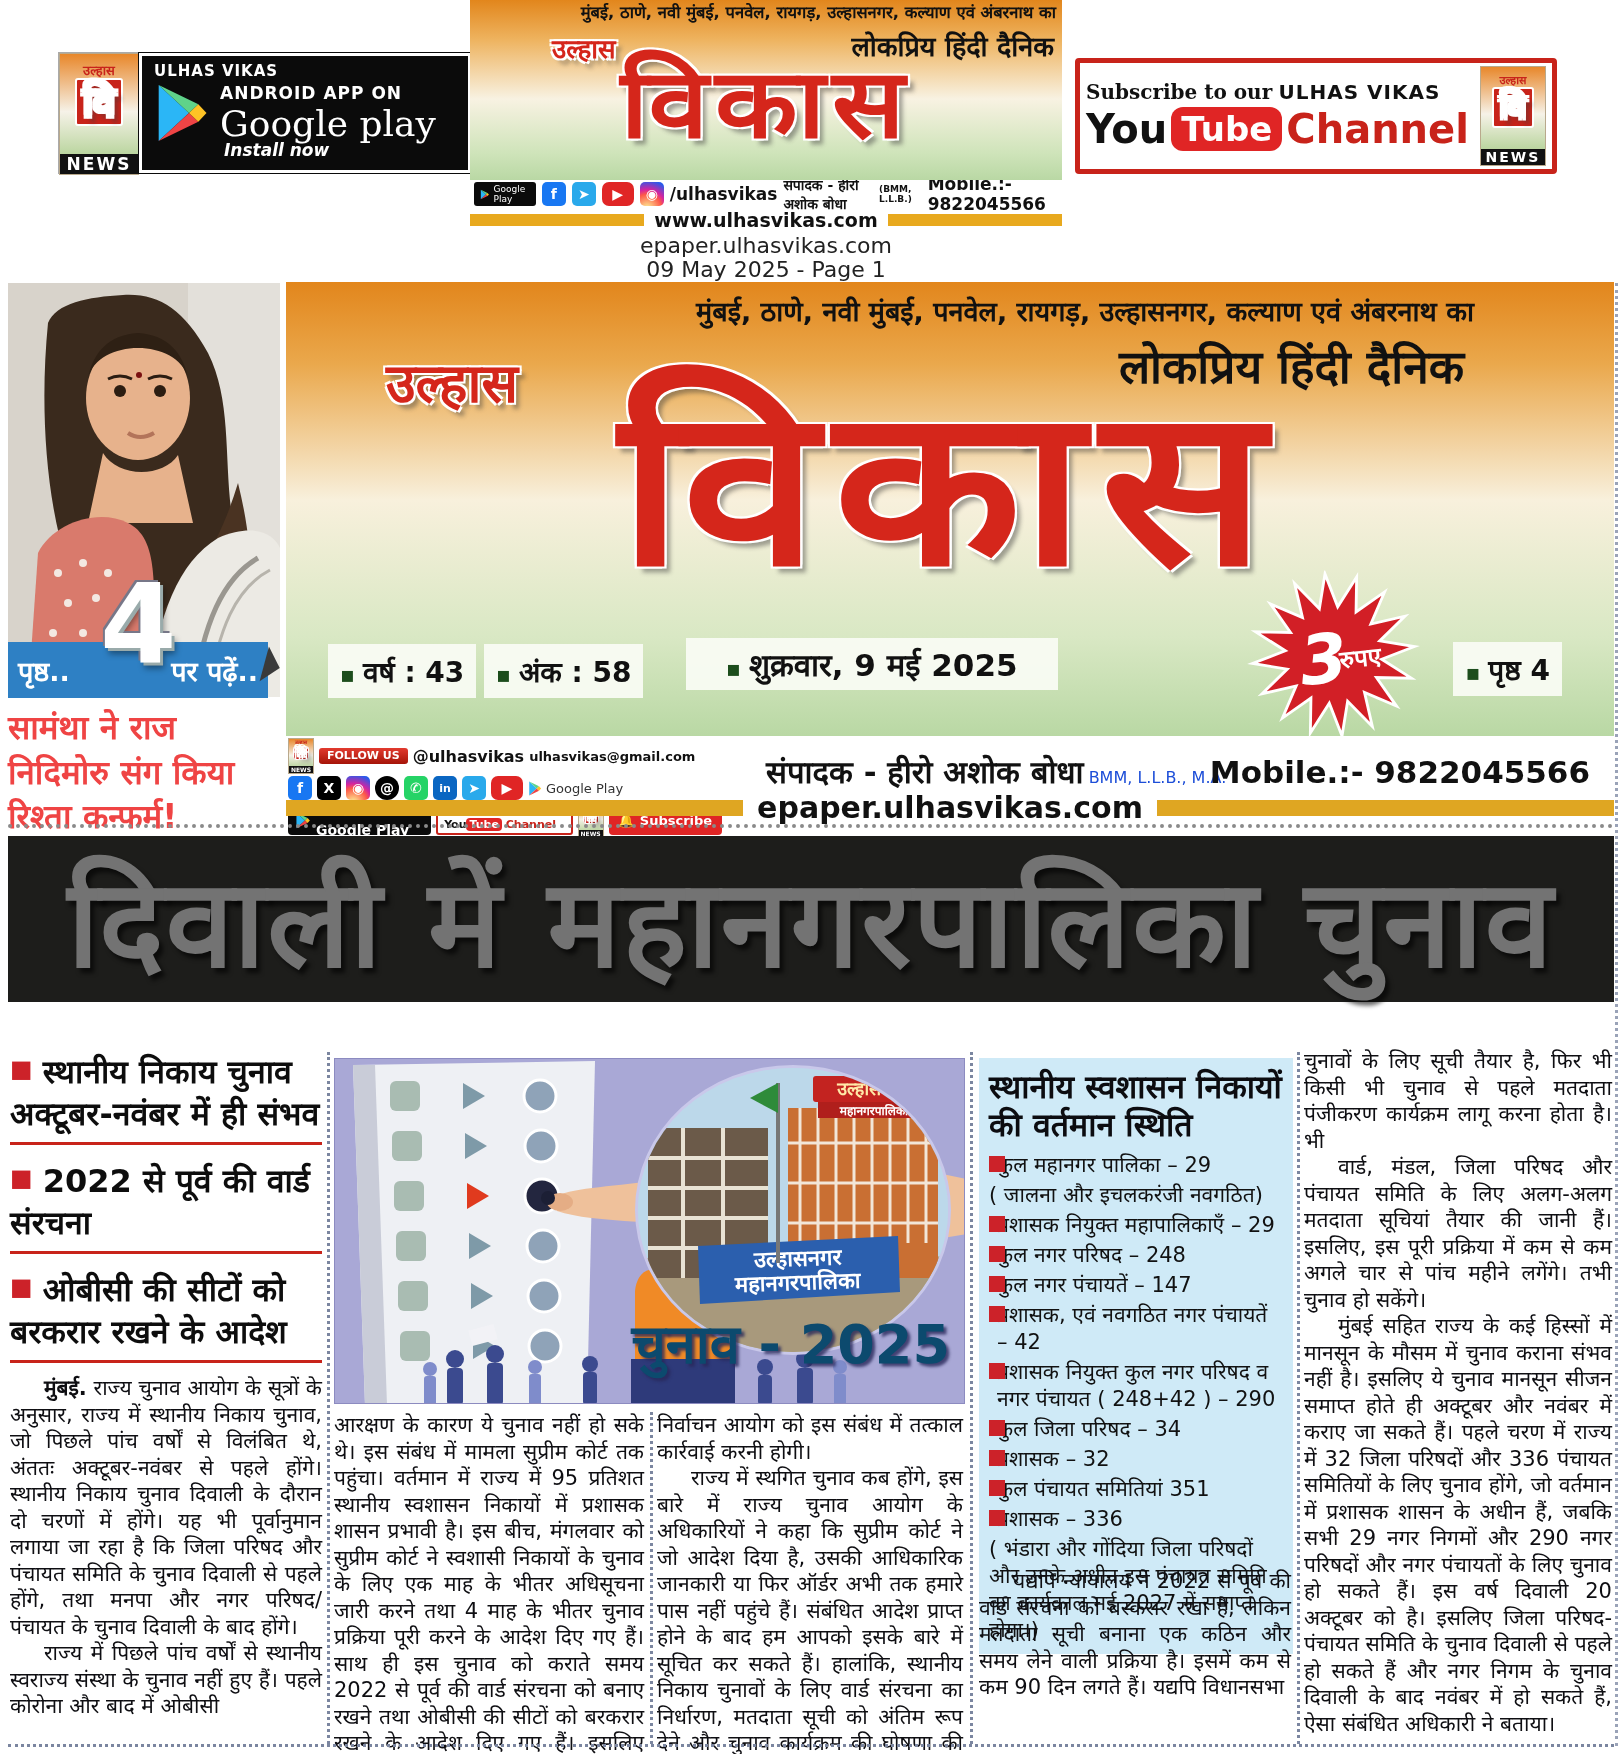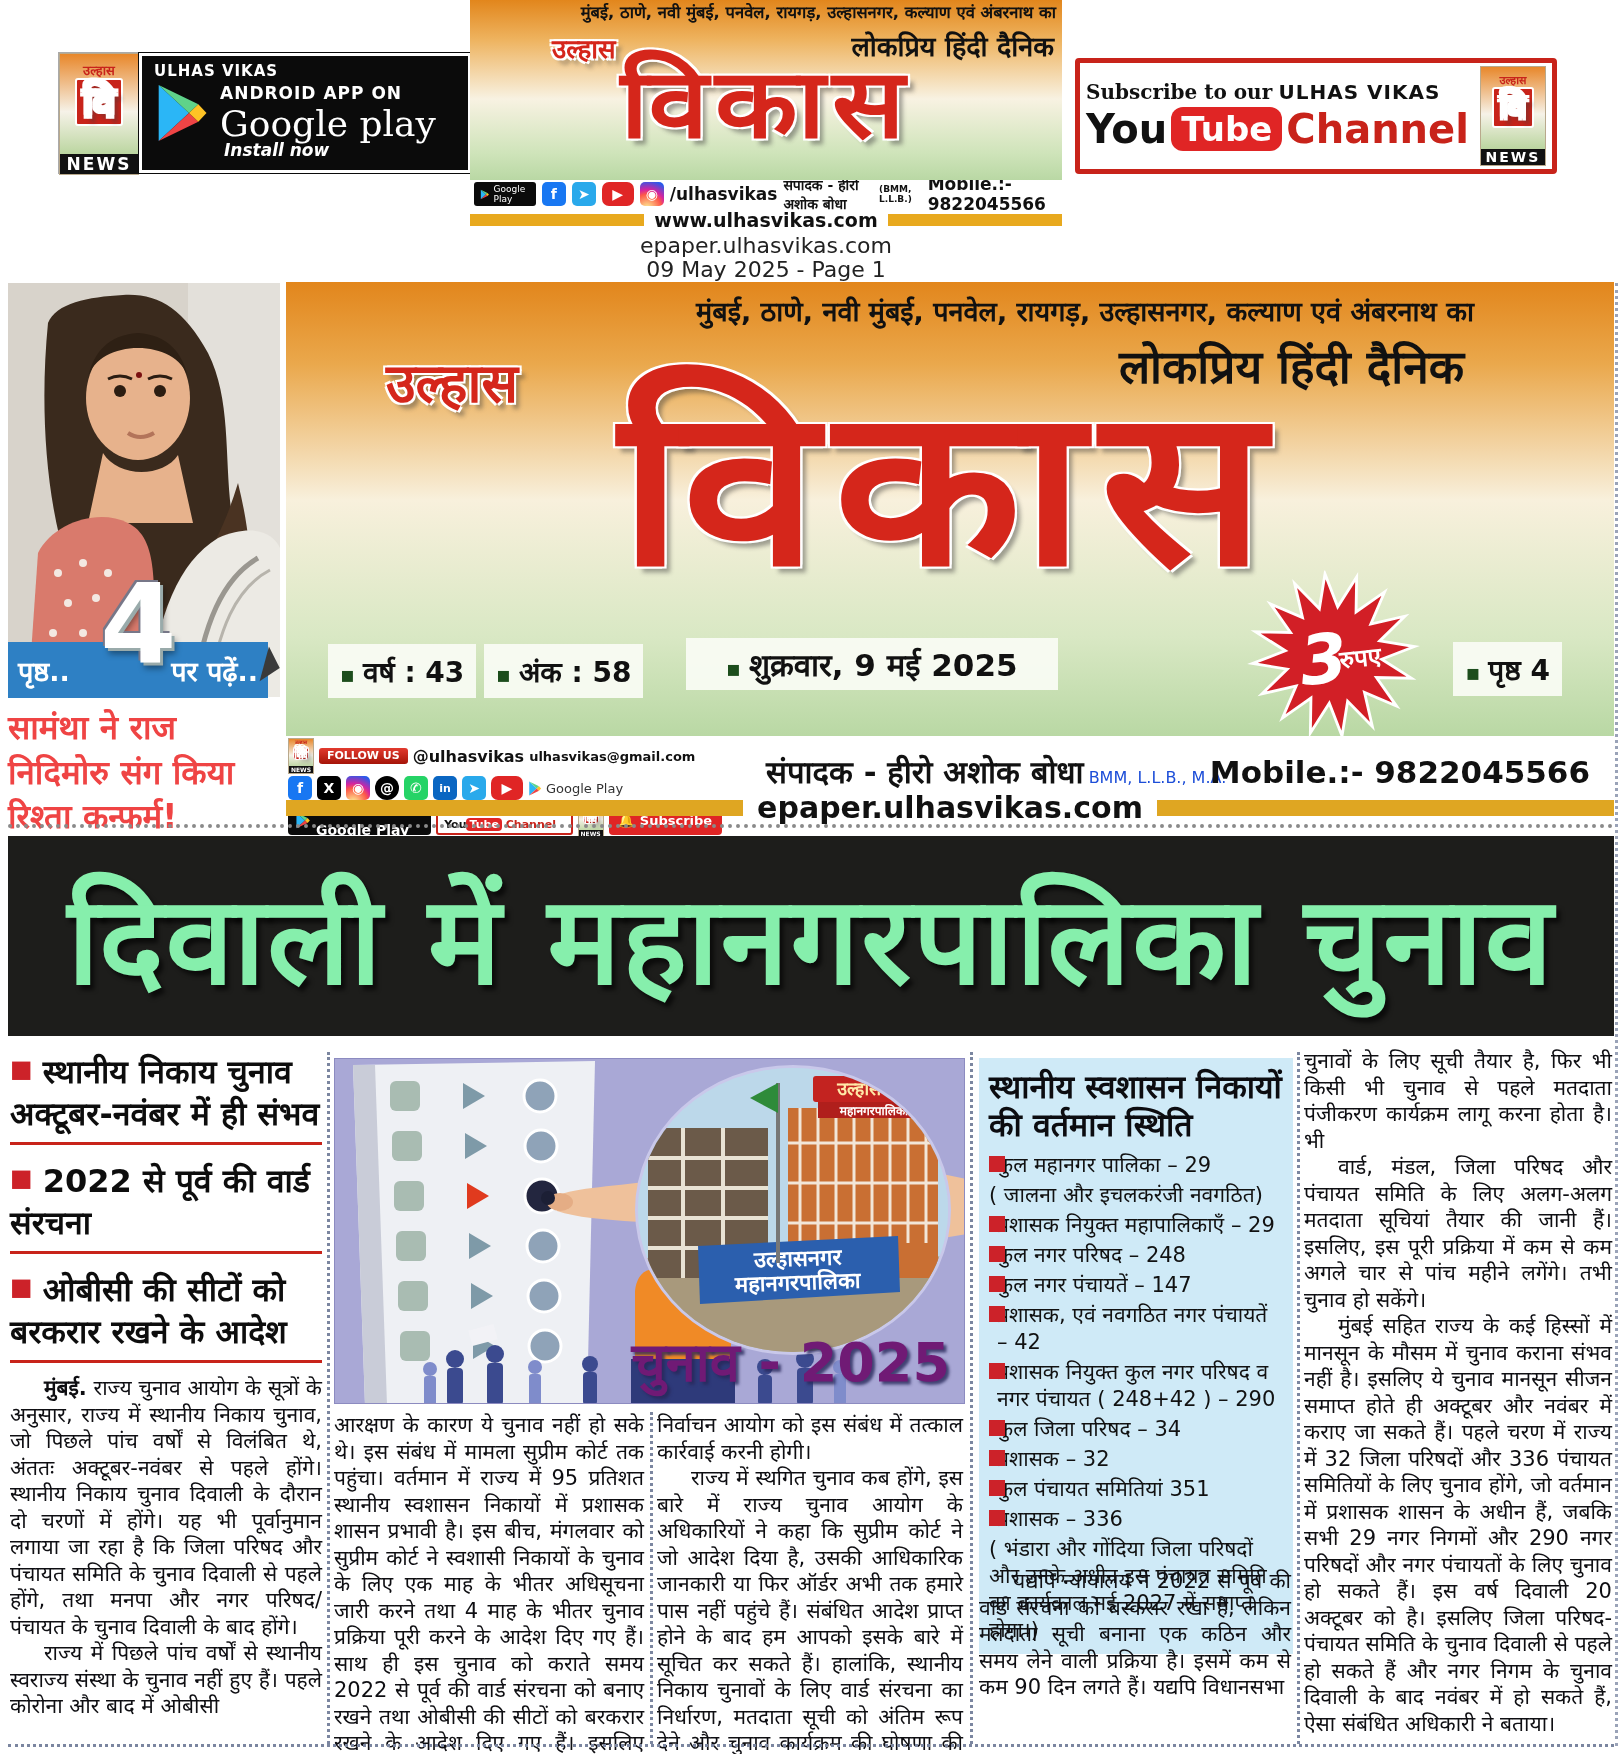--- a/index.html
+++ b/index.html
@@ -122,7 +122,7 @@
 
 
 .rule-dot{position:absolute;left:8px;right:8px;top:824px;border-top:4px dotted #8a8a8a}
-.headline{position:absolute;left:8px;top:836px;width:1606px;height:200px;background:#1d1d1b;color:#86efac;
+.headline{position:absolute;left:8px;top:836px;width:1606px;height:166px;background:#1d1d1b;color:#737373;
   display:flex;align-items:center;justify-content:center}
 .headline .t{font-size:122px;font-weight:bold;letter-spacing:2px;white-space:nowrap;text-shadow:4px 5px 4px rgba(0,0,0,.6)}
 

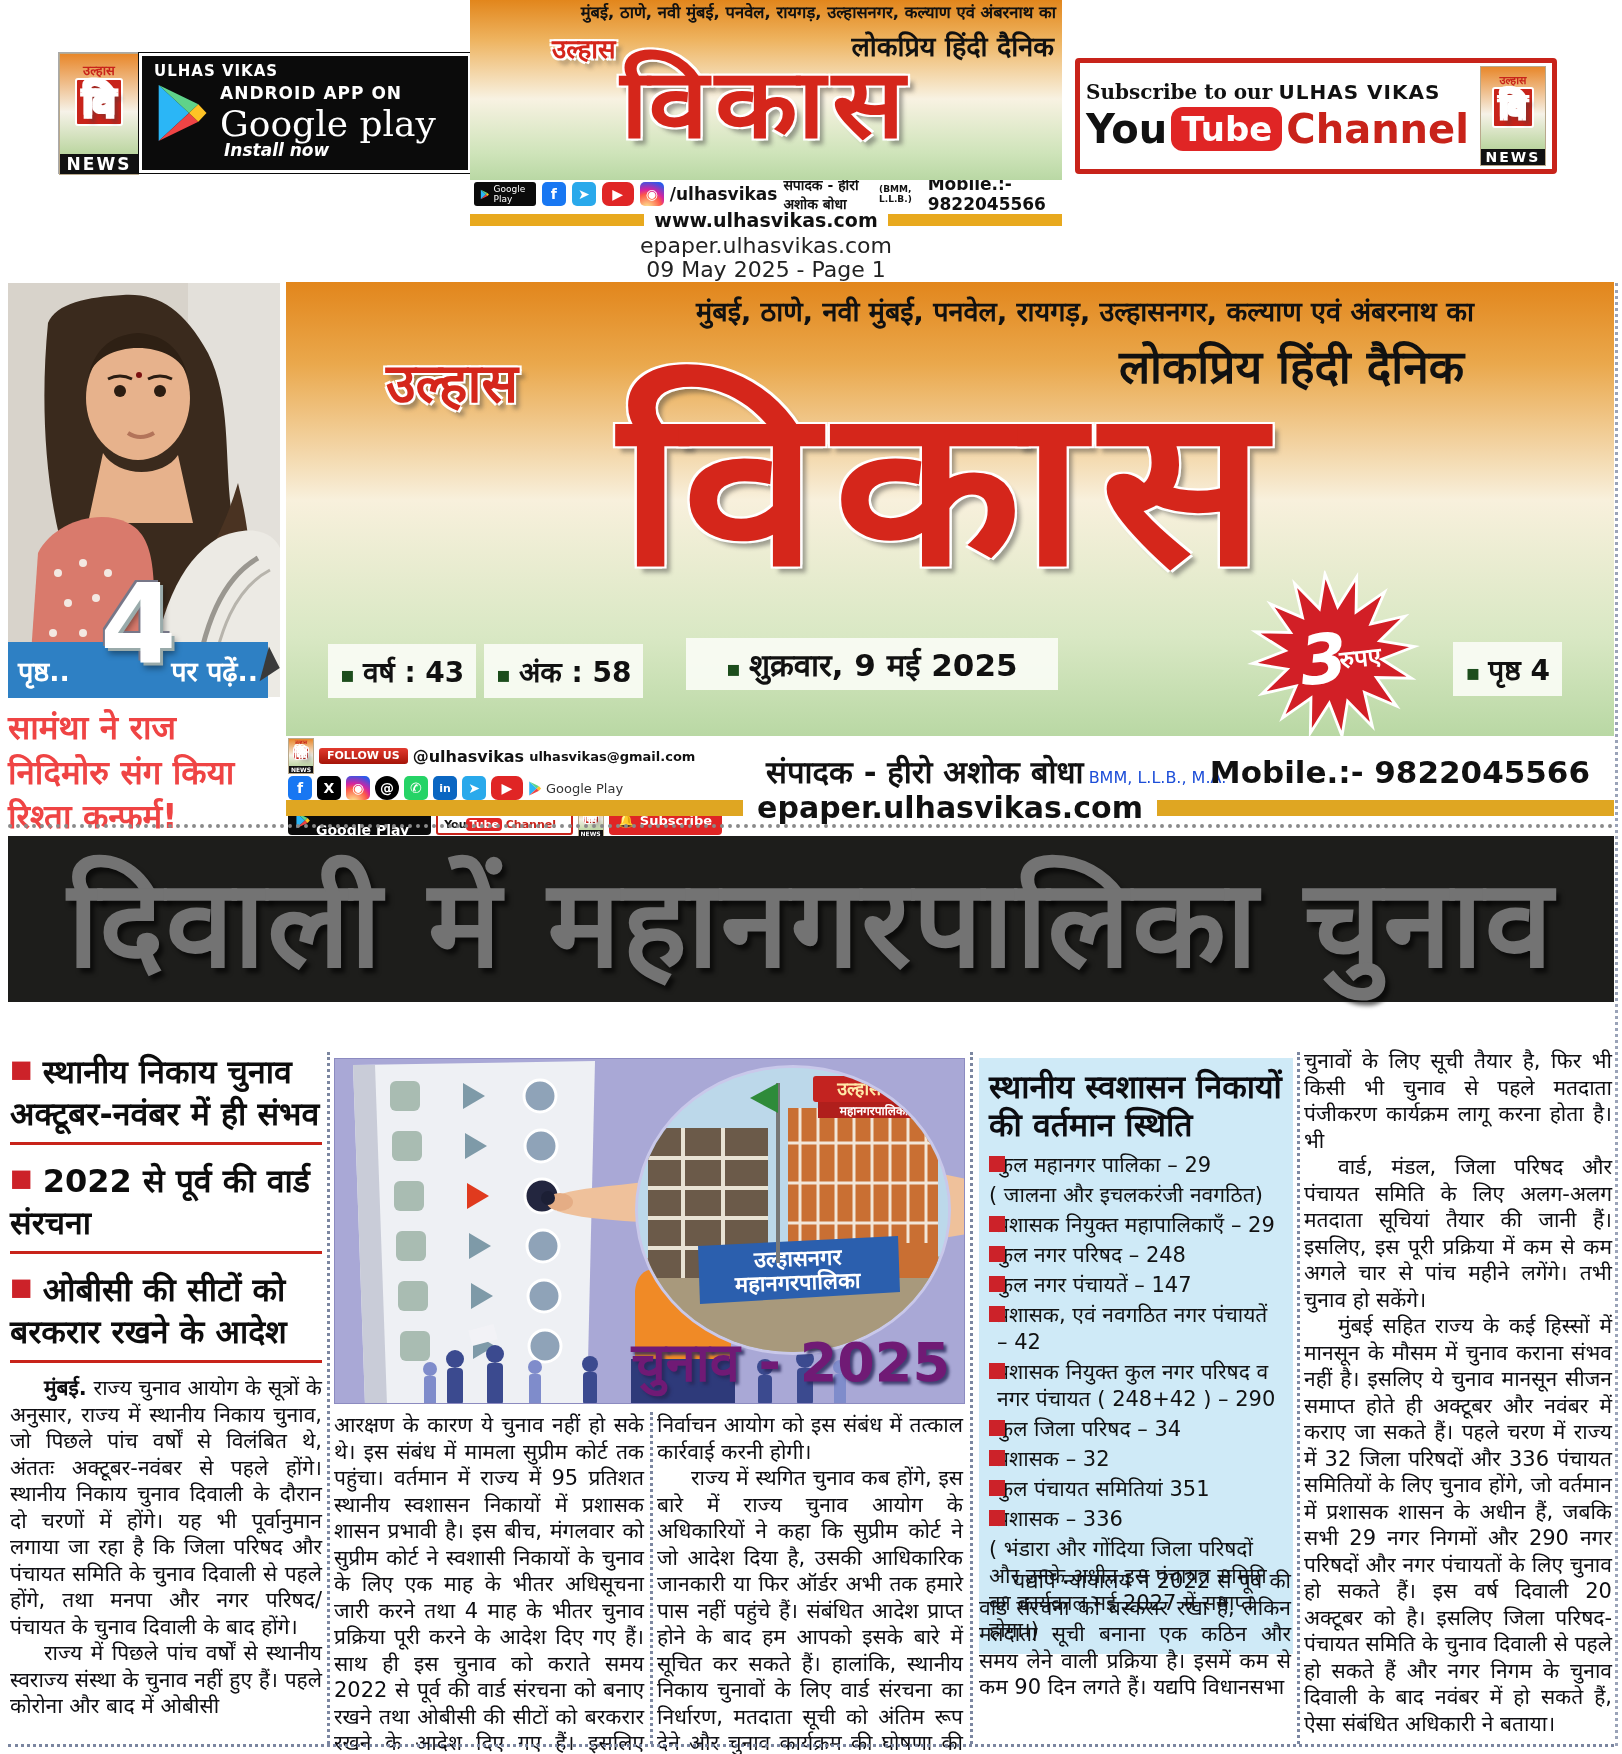--- a/index.html
+++ b/index.html
@@ -149,7 +149,7 @@
 .artimg{position:absolute;left:334px;top:1058px;width:631px;height:346px;background:#a9a8d6;overflow:hidden;border:1px solid #8c8bc0}
 .artimg svg.evm{position:absolute;left:0;top:0}
 .bld-circle{position:absolute;left:300px;top:6px;width:316px;height:290px;border-radius:50%;overflow:hidden;border:3px solid #c9c8ea;background:#bcd8ea}
-.img-cap{position:absolute;right:14px;bottom:6px;font-size:54px;font-weight:bold;color:#701a75;text-shadow:3px 3px 3px rgba(40,40,90,.8);white-space:nowrap}
+.img-cap{position:absolute;right:14px;bottom:24px;font-size:54px;font-weight:bold;color:#0c4a6e;text-shadow:3px 3px 3px rgba(40,40,90,.8);white-space:nowrap}
 
 
 .infobox{position:absolute;left:979px;top:1058px;width:314px;background:#cfeaf7;padding:10px 10px 8px 10px}

